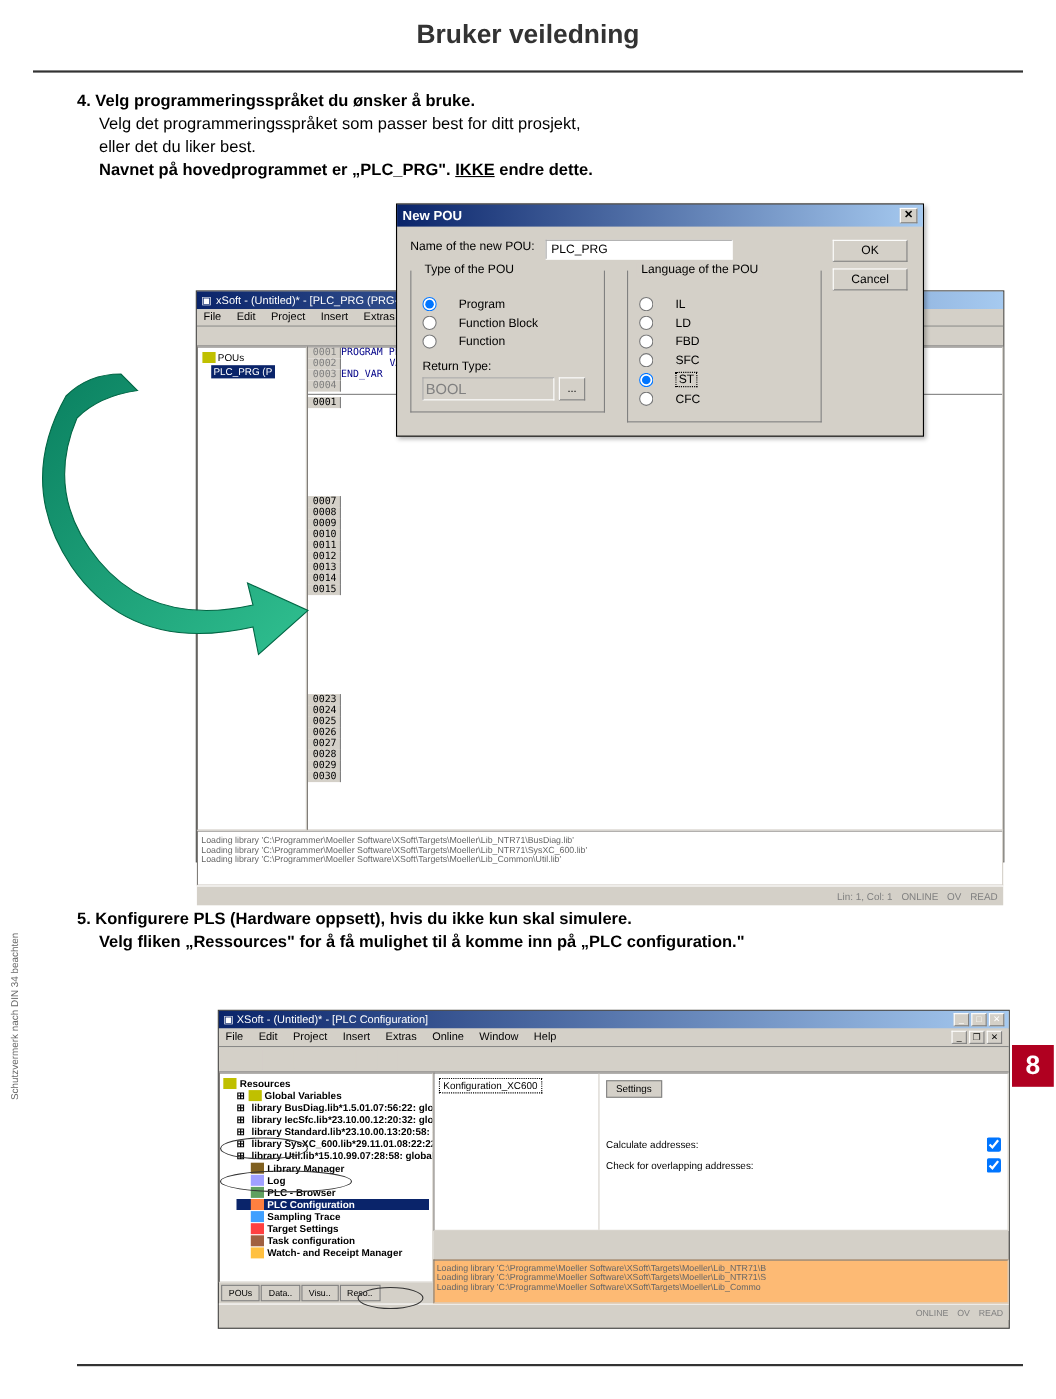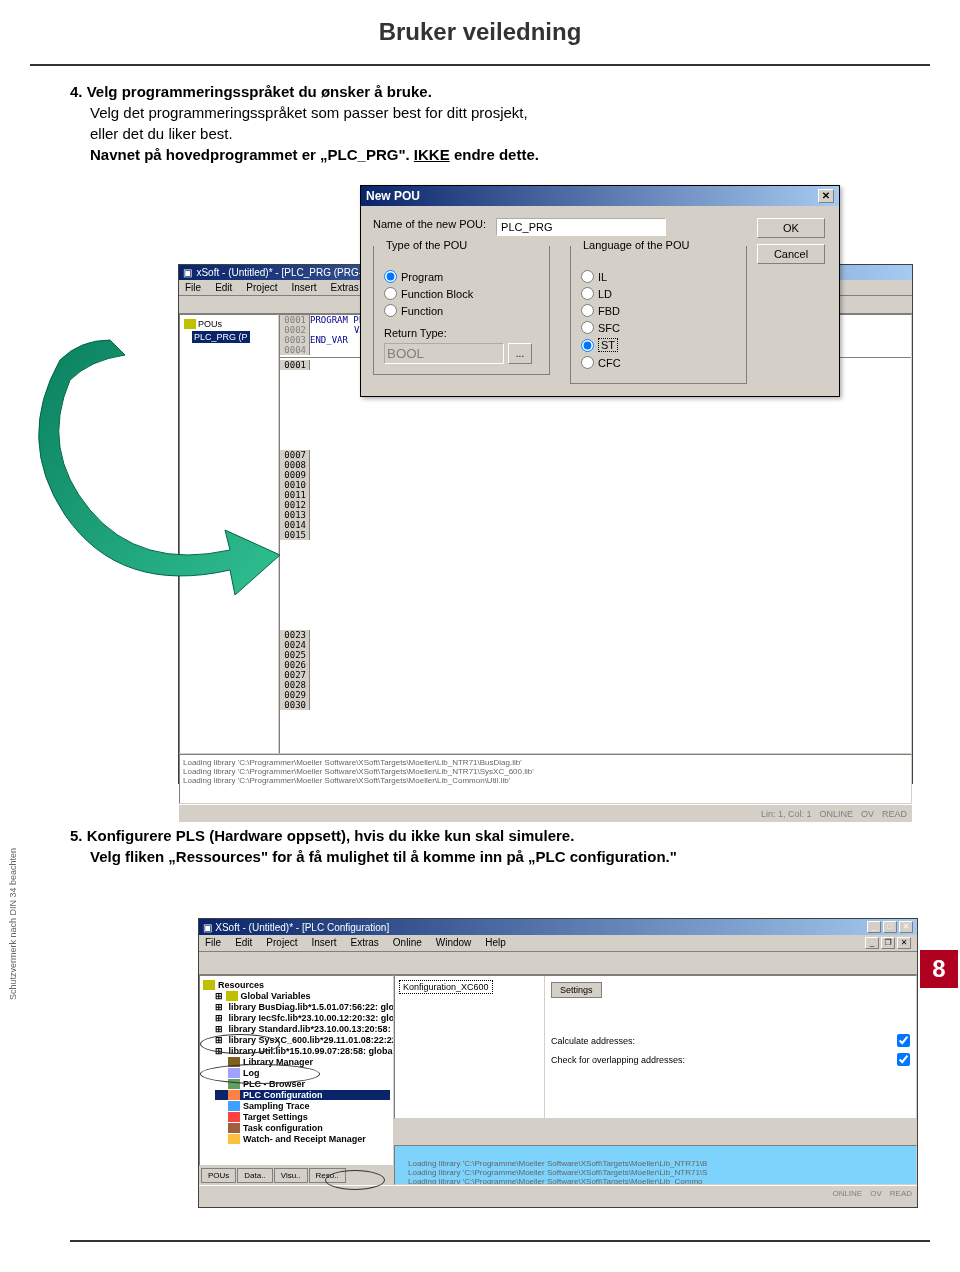--- a/index.html
+++ b/index.html
@@ -25,7 +25,7 @@
   .dlg-btn { width: 68px; padding: 3px 0; background: #d4d0c8; border: 1px solid #fff; border-right-color: #808080; border-bottom-color: #808080; margin-bottom: 6px; font-size: 11px; text-align: center; cursor: pointer; }
   .fieldset { border: 1px solid #808080; border-top: none; position: relative; padding: 20px 10px 10px 10px; margin-top: 10px; }
   .fieldset::before { content: attr(data-legend); position: absolute; top: -7px; left: 8px; background: #d4d0c8; padding: 0 4px; font-size: 11px; }
-  .radio-row { display: flex; align-items: center; gap: 4px; margin: 4px 0; font-size: 11px; }
+  .radio-row { display: flex; align-items: center; gap: 20px; margin: 4px 0; font-size: 11px; }
   .radio-row input { margin: 0; }
   .type-lang { display: flex; gap: 20px; }
   .type-col { flex: 1; }

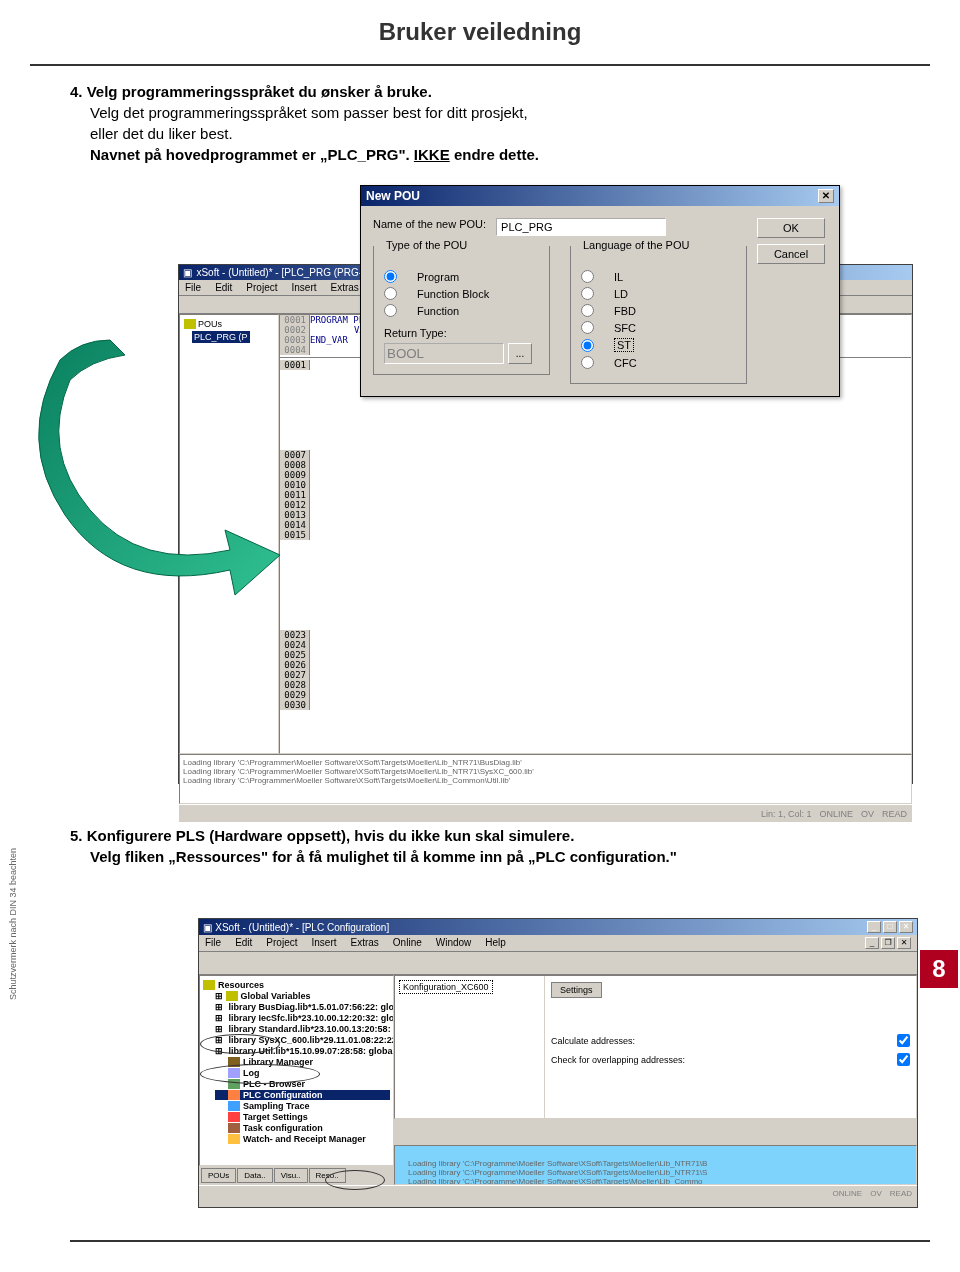--- a/index.html
+++ b/index.html
@@ -69,7 +69,7 @@
   .config-left { width: 150px; padding: 4px; border-right: 1px solid #d4d0c8; }
   .config-right { flex: 1; padding: 6px; }
   .config-row { display: flex; justify-content: space-between; align-items: center; margin: 6px 0; font-size: 9px; }
-  .ide2-log { height: 40px; background: #7dd3fc; border: 1px inset #d4d0c8; font-size: 8px; padding: 13px; color: #666; overflow: hidden; margin-left: 200px; }
+  .ide2-log { height: 40px; background: #fdba74; border: 1px inset #d4d0c8; font-size: 8px; padding: 2px; color: #666; overflow: hidden; margin-left: 200px; }
   .ide2-tabs { display: flex; gap: 1px; padding: 2px; font-size: 8px; }
   .ide2-tab { padding: 2px 6px; background: #d4d0c8; border: 1px solid #808080; }
   .ide2-status { height: 15px; background: #d4d0c8; border-top: 1px solid #fff; font-size: 8px; display:flex; justify-content: flex-end; align-items:center; padding: 0 5px; color:#808080; gap:8px;}

